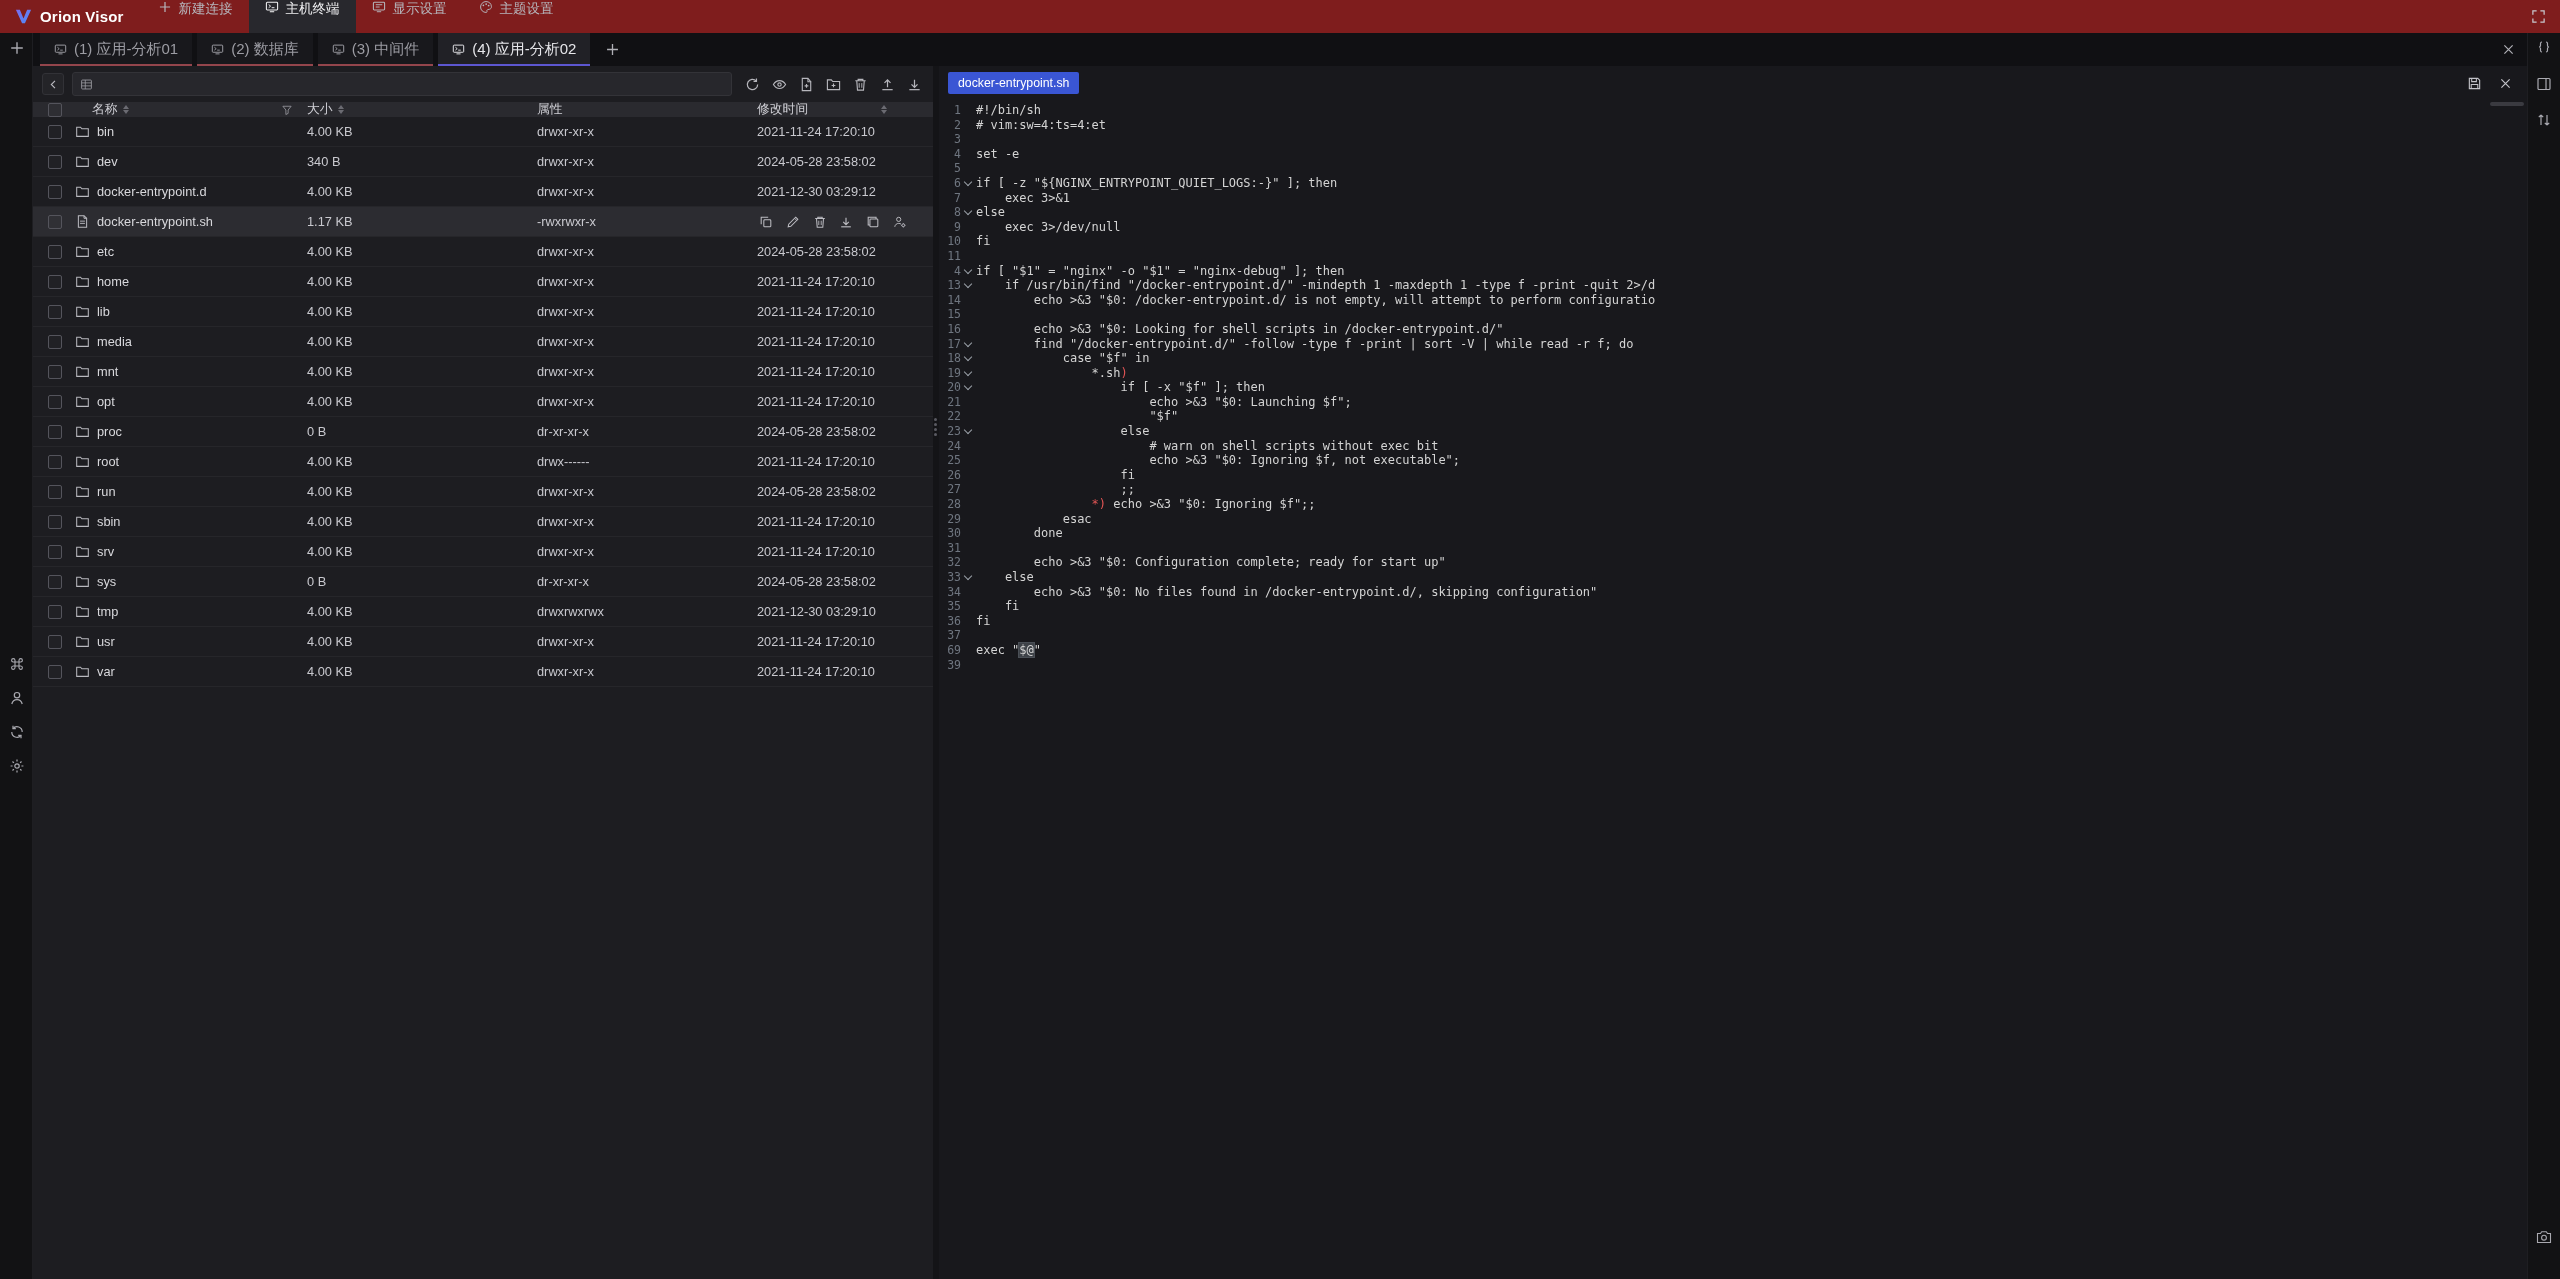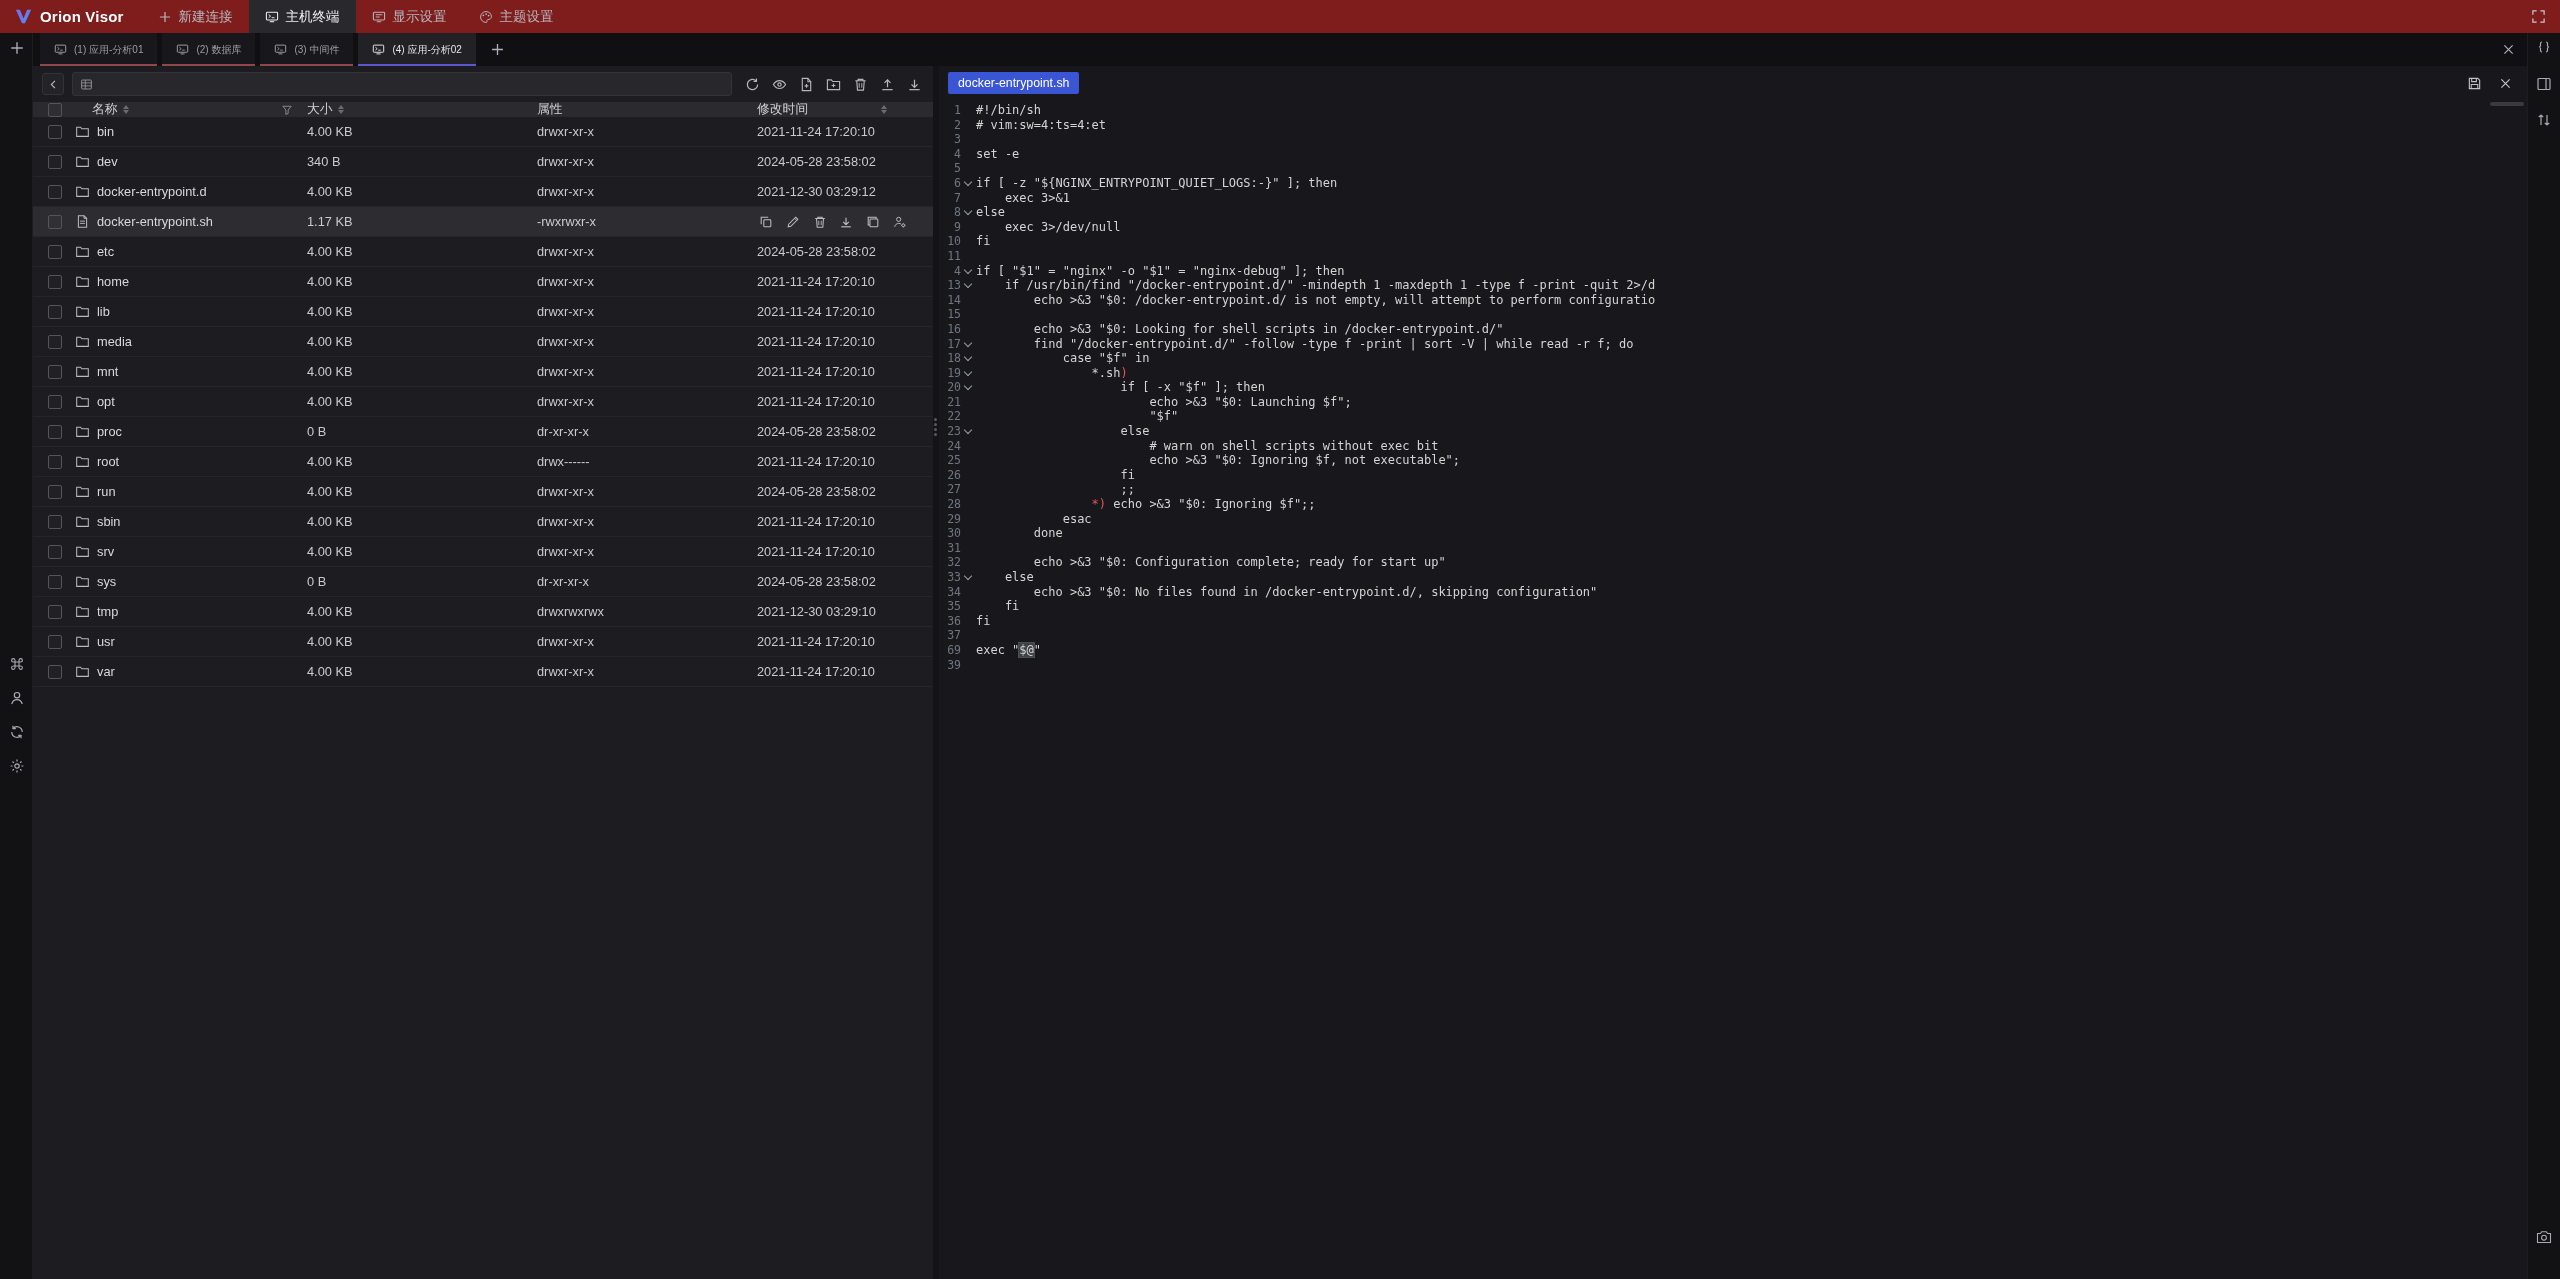--- a/index.html
+++ b/index.html
@@ -14,7 +14,7 @@
   .logo .icon svg{width:19px;height:19px}
   .logo-text{font-weight:bold;font-size:15px;color:#ffffff;letter-spacing:.2px}
   .navbar-menu{display:flex;height:33px}
-  .nav-item{display:flex;align-items:center;gap:7px;height:33px;padding:0 16px;color:#b6b6bc;font-size:13.5px;cursor:pointer}
+  .nav-item{display:flex;align-items:flex-start;gap:7px;height:33px;padding:0 16px;color:#b6b6bc;font-size:13.5px;cursor:pointer}
   .nav-item.active{background:#28282d;color:#f0f0f2}
   .nav-ic svg{width:14px;height:14px}
   .navbar-right{margin-left:auto;display:flex;align-items:center;padding-right:11px}

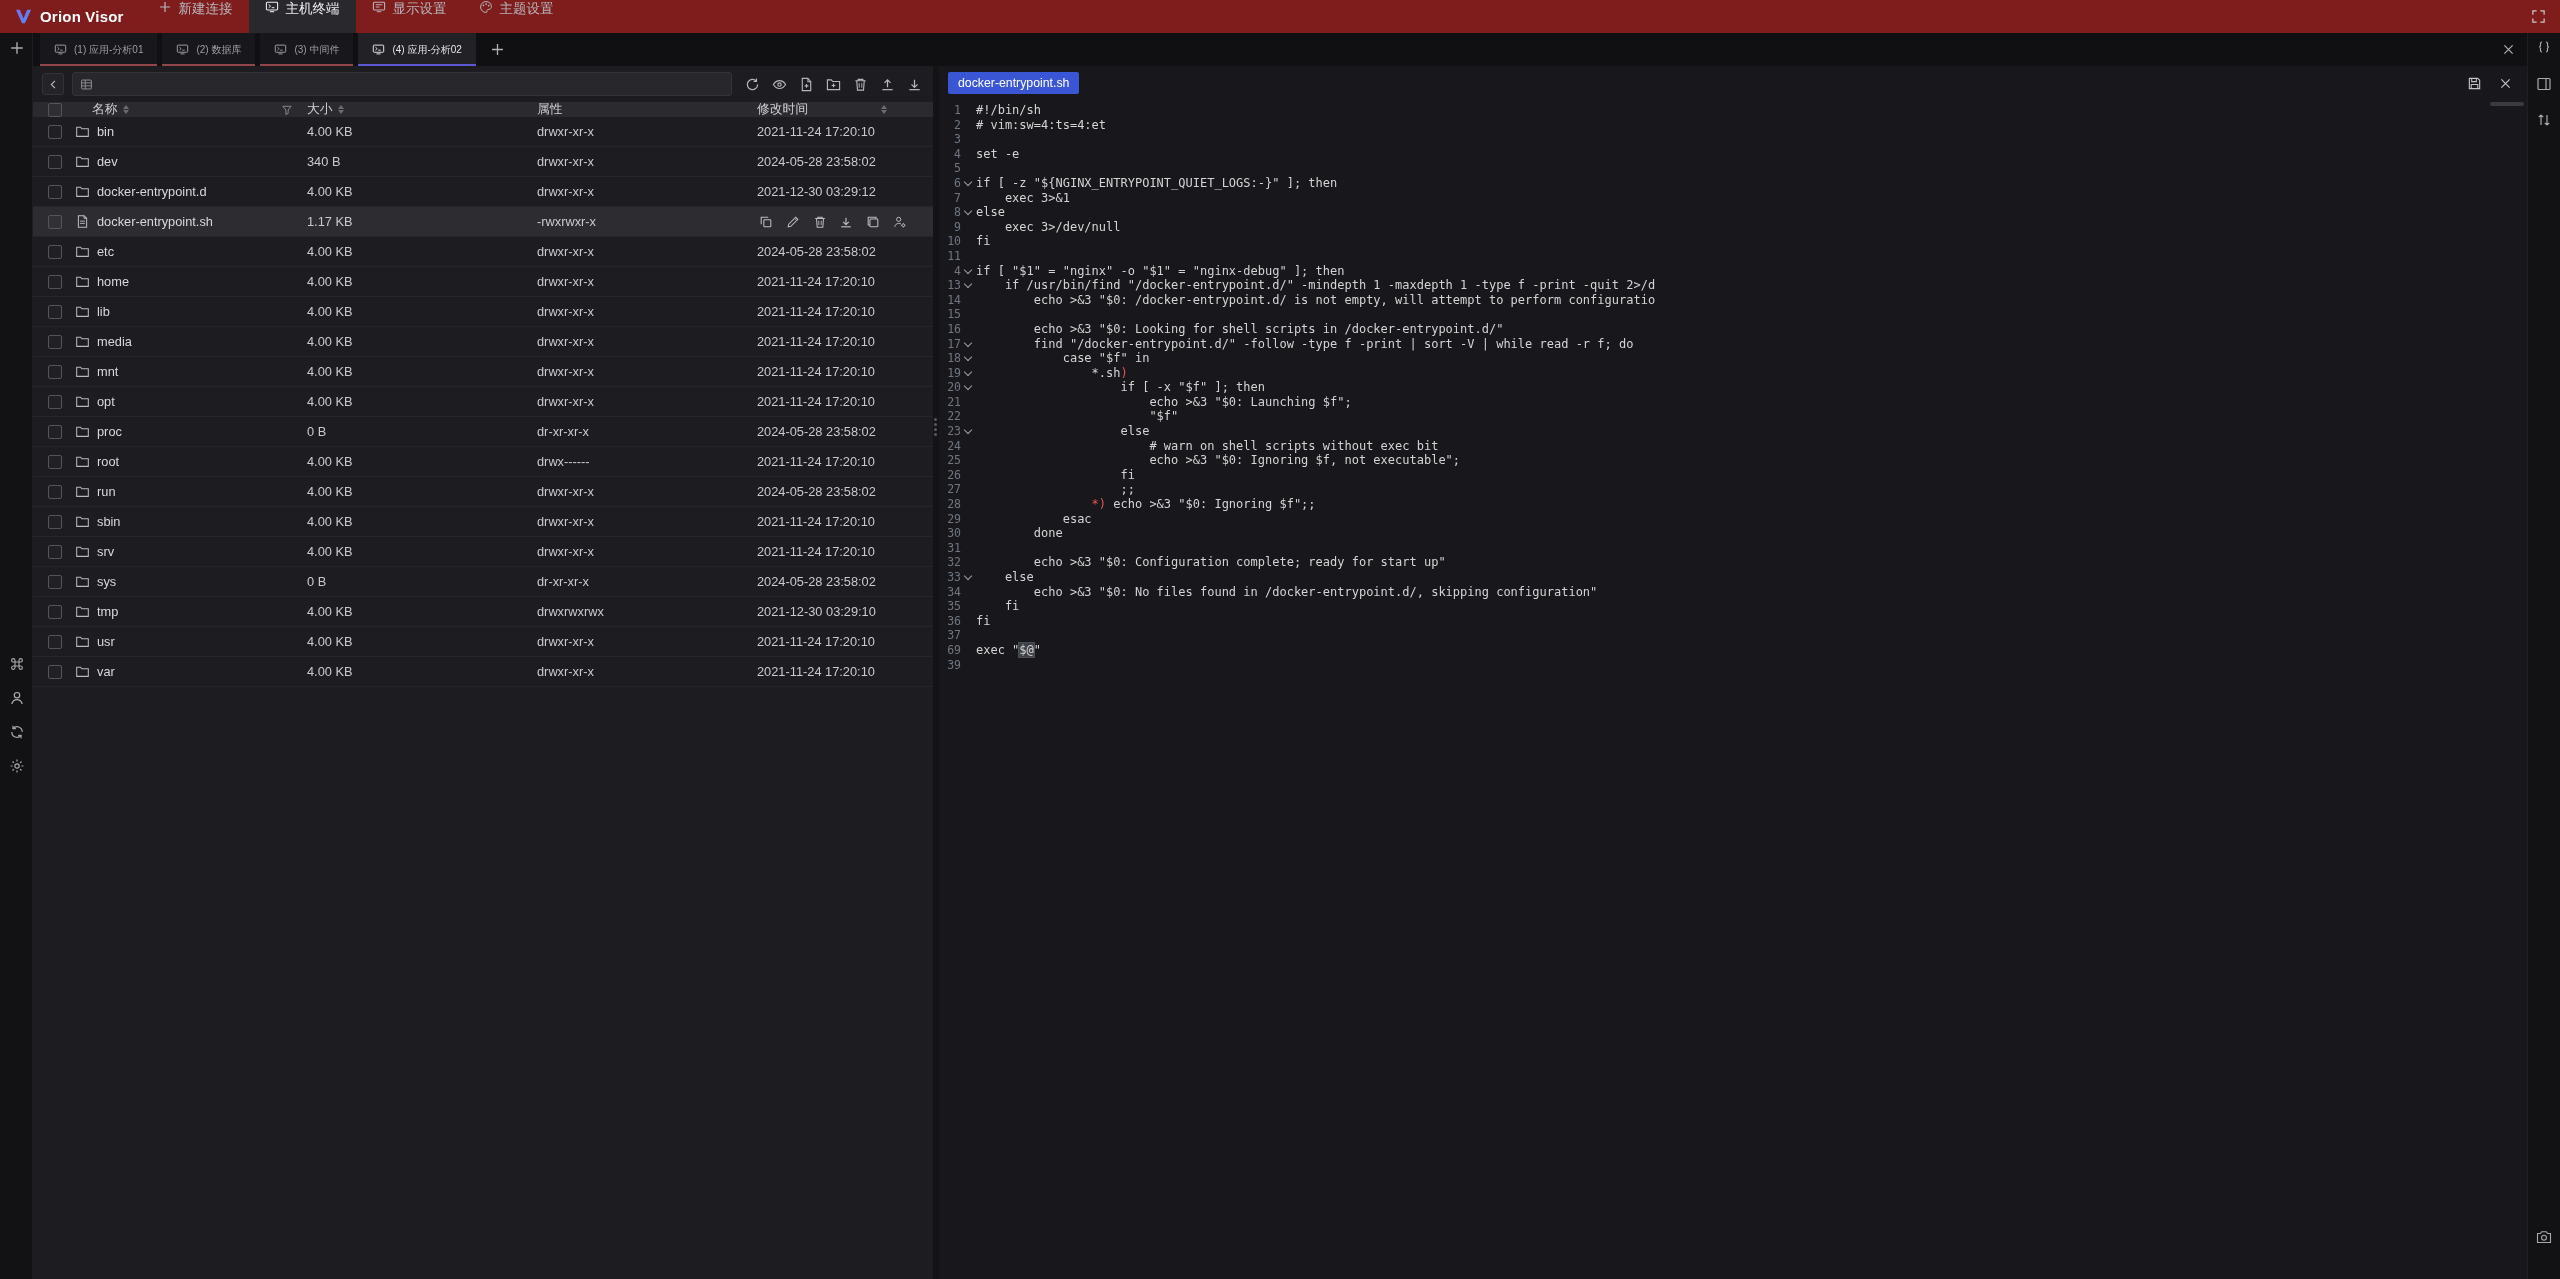--- a/index.html
+++ b/index.html
@@ -34,7 +34,7 @@
   
   .tabbar{position:absolute;top:33px;left:33px;right:33px;height:33px;background:#101013;display:flex;align-items:stretch}
   .tabs{display:flex;padding-left:7px}
-  .tab{position:relative;display:flex;align-items:center;gap:7px;padding:0 14px;margin-right:5px;background:#18181c;color:#9c9ca3;font-size:10px;cursor:pointer}
+  .tab{position:relative;display:flex;align-items:center;gap:7px;padding:0 14px;margin-right:5px;background:#18181c;color:#9c9ca3;font-size:15px;cursor:pointer}
   .tab.active{background:#212126;color:#e6e6ea}
   .tab .ind{position:absolute;left:0;right:0;bottom:0;height:2px}
   .tab-ic svg{width:13px;height:13px}

